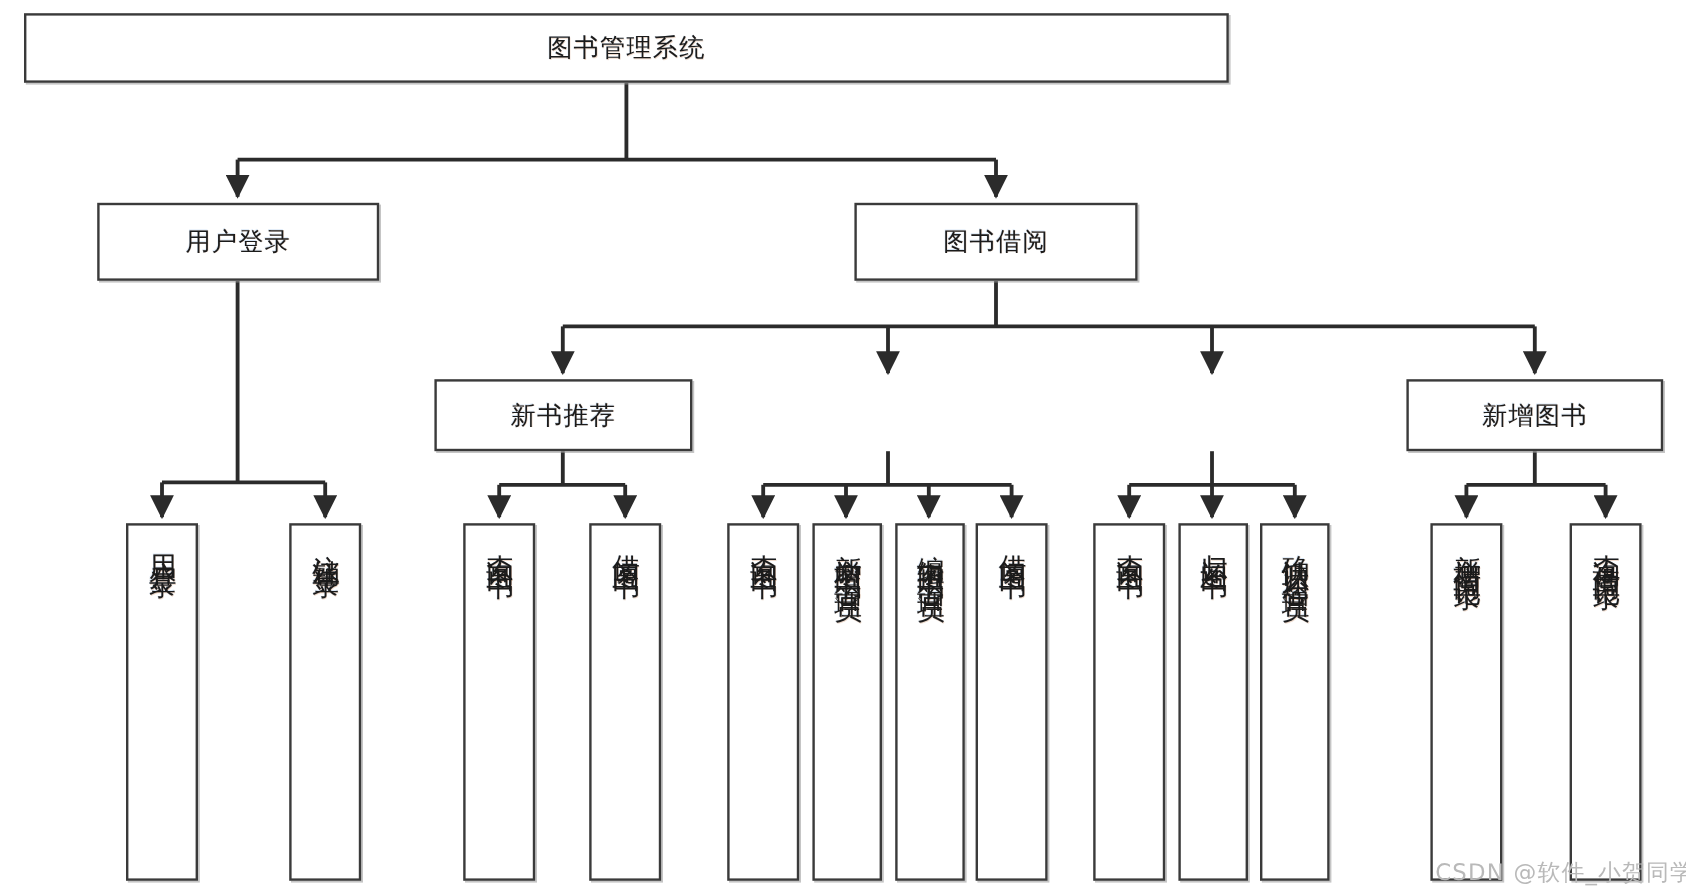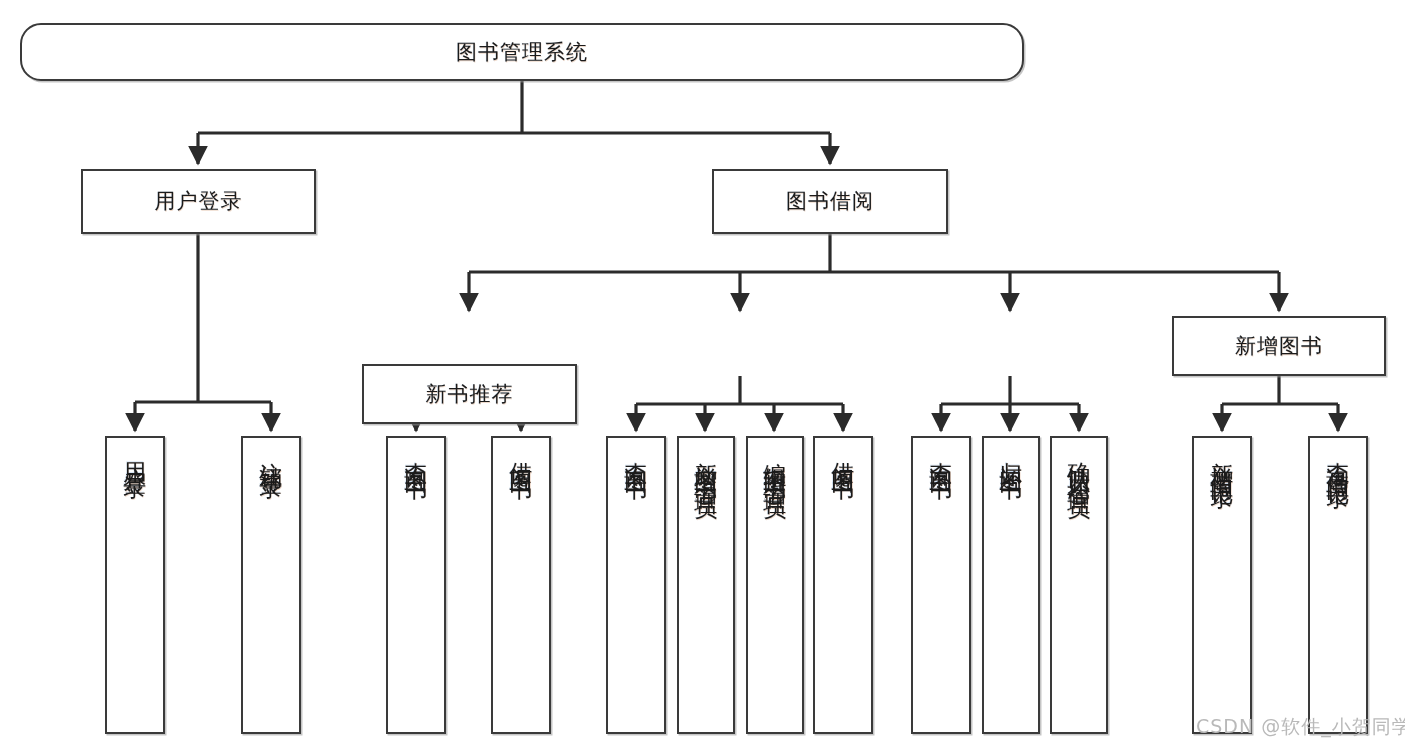--- a/index.html
+++ b/index.html
@@ -120,7 +120,7 @@
     </g>
   </svg>
 
-  <div class="node" style="left:20px; top:23px; width:1004px; height:58px;border-radius:21px;">
+  <div class="node" style="left:20px; top:11px; width:1004px; height:58px;">
     <span class="lbl">图书管理系统</span>
   </div>
 

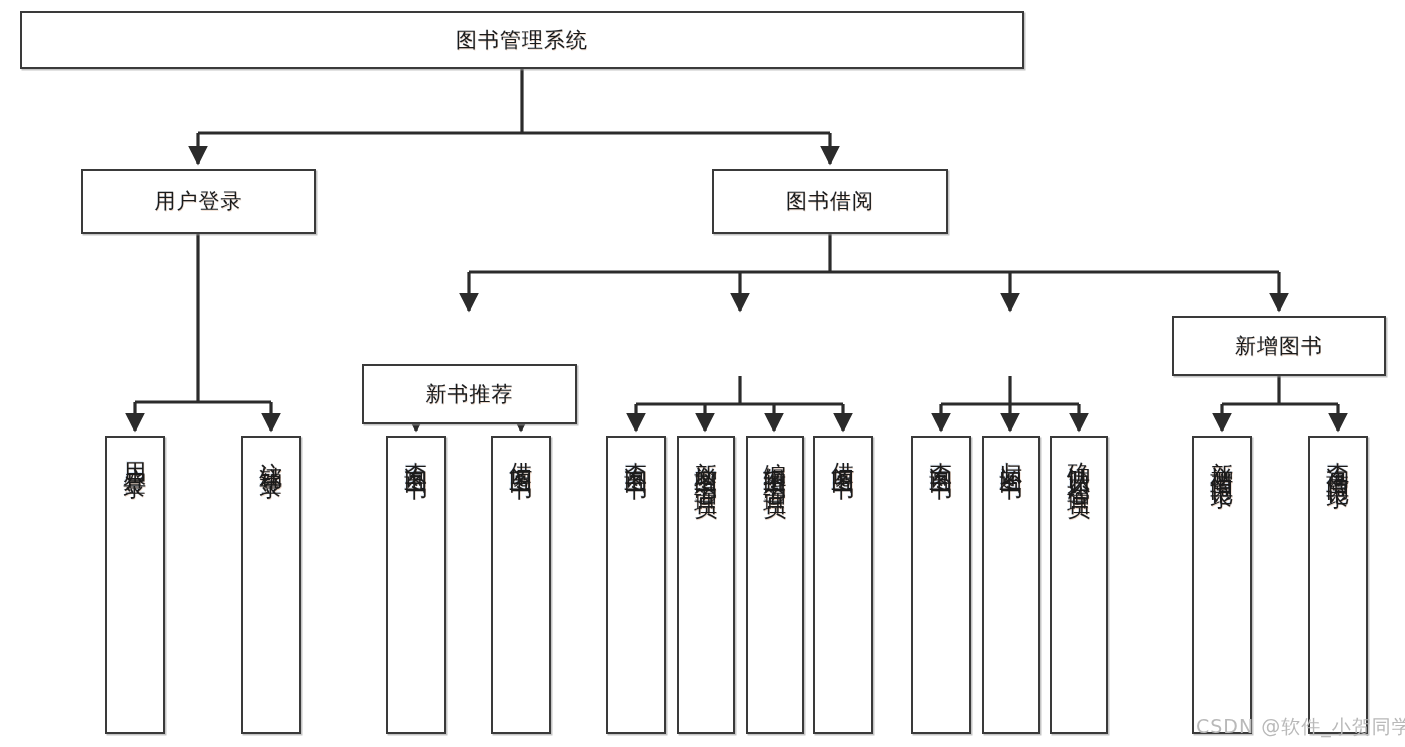--- a/index.html
+++ b/index.html
@@ -132,7 +132,7 @@
     <span class="lbl">图书借阅</span>
   </div>
 
-  <div class="node" style="left:362px; top:316px; width:215px; height:60px;margin-top:48px;">
+  <div class="node" style="left:362px; top:316px; width:215px; height:60px;">
     <span class="lbl">新书推荐</span>
   </div>
 

